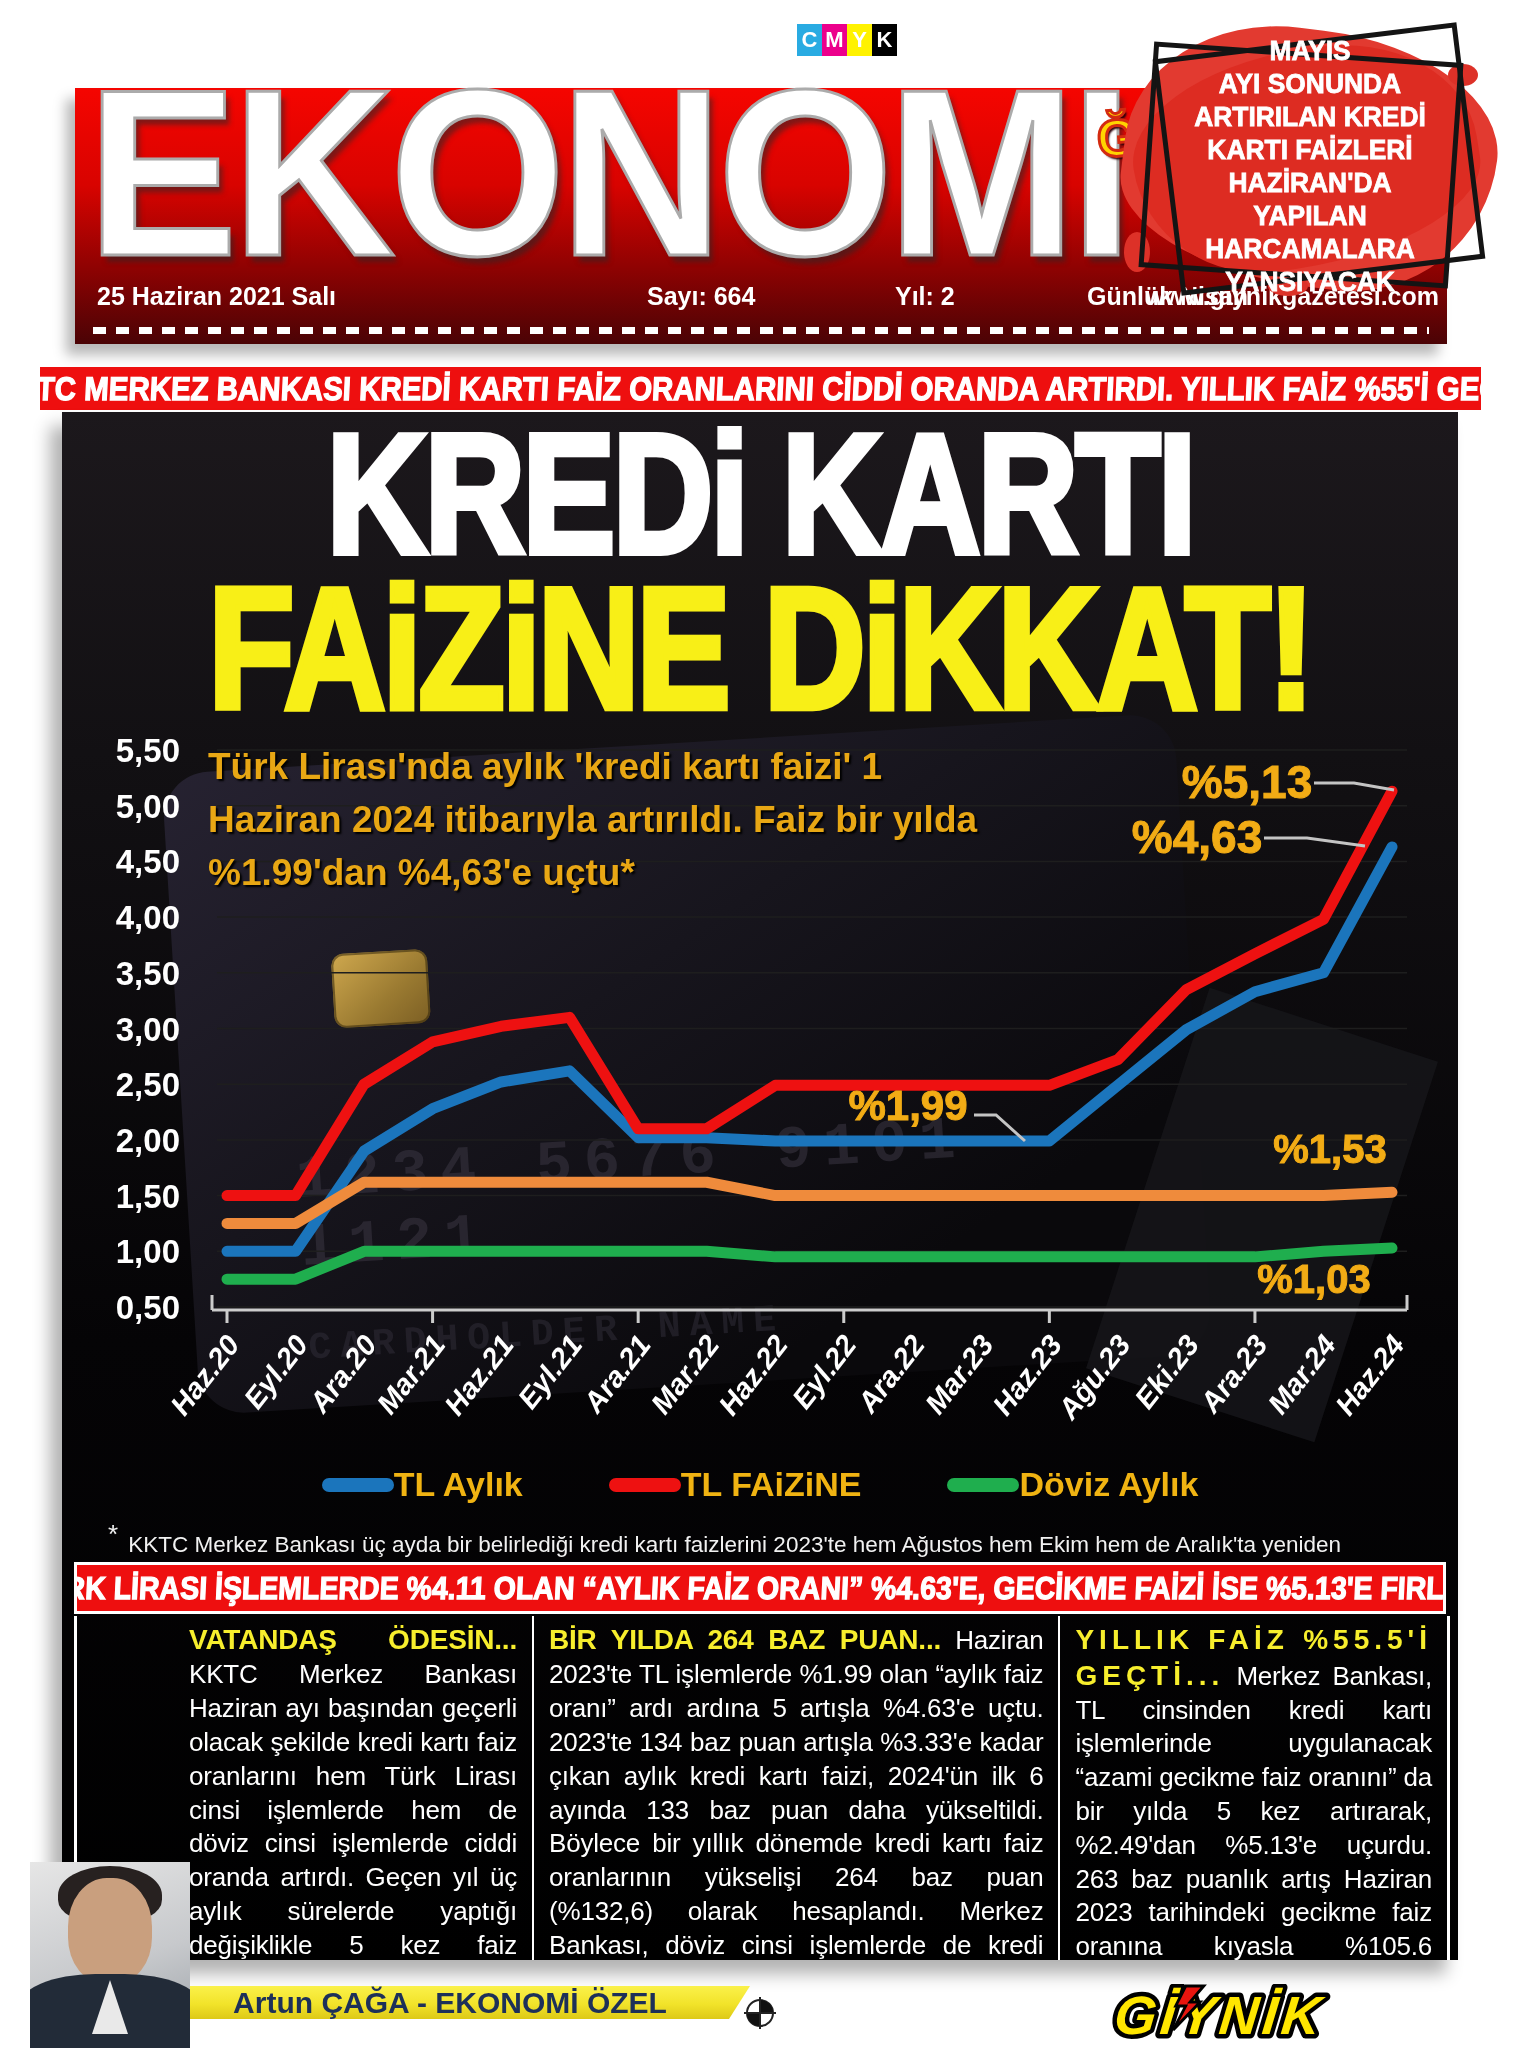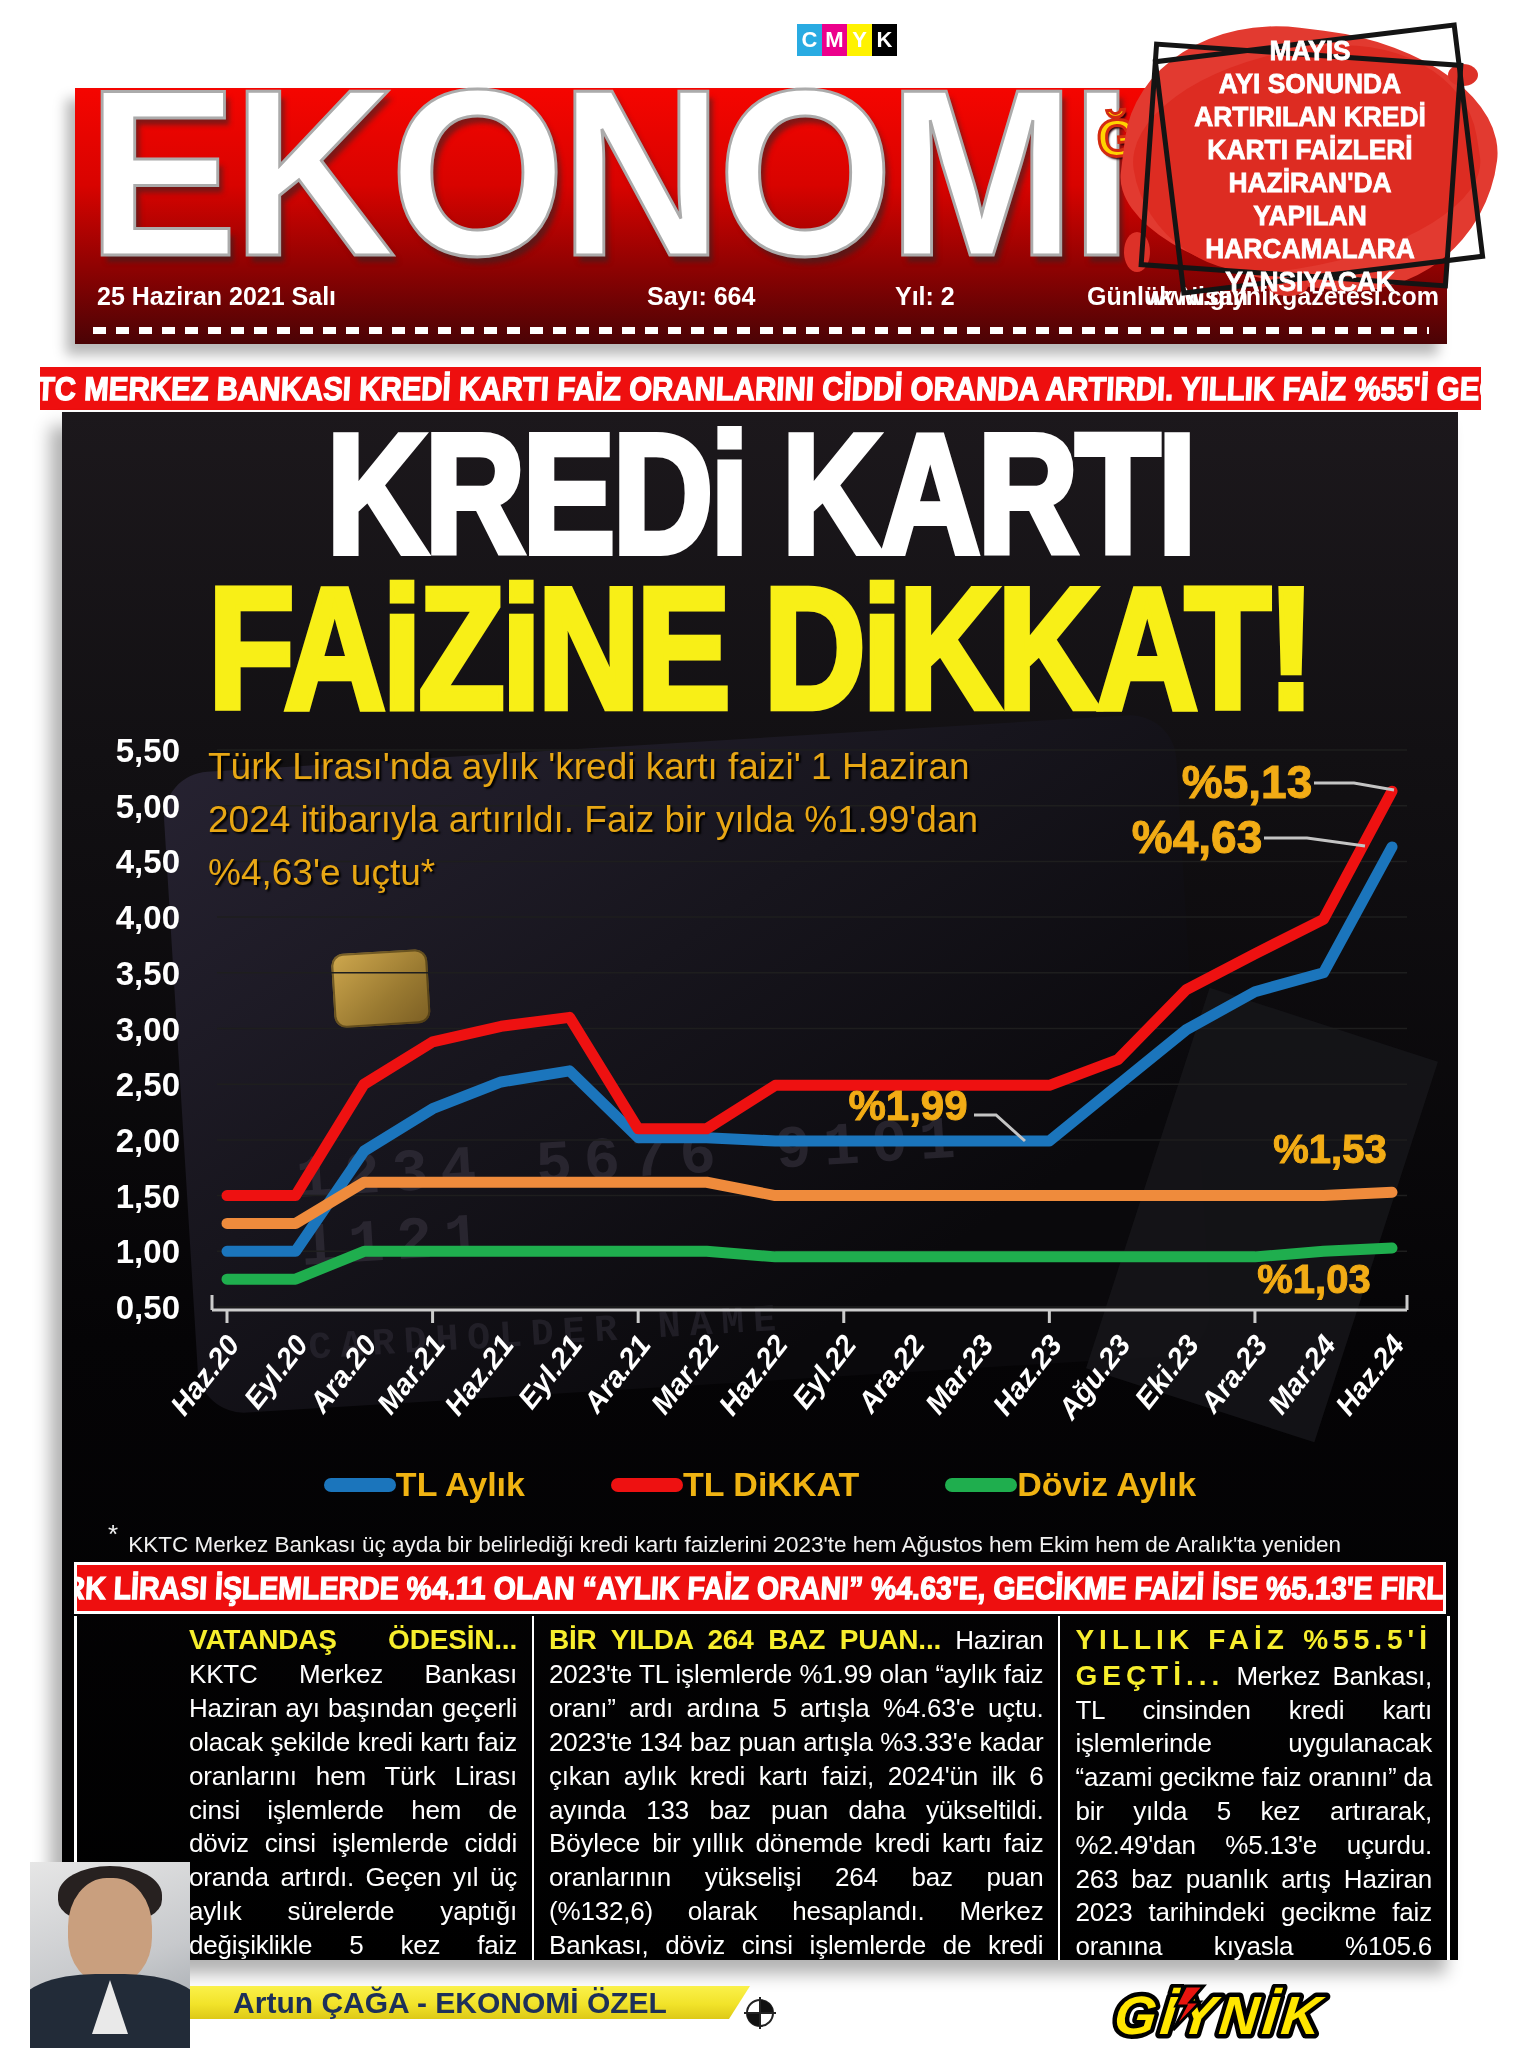--- a/index.html
+++ b/index.html
@@ -79,7 +79,7 @@
   .xtick{fill:#ffffff;font-size:29px;font-weight:700;font-style:italic;}
   .anno{fill:#f2ac15;font-weight:700;stroke:#f2ac15;stroke-width:1;paint-order:stroke;}
   .chart-title{position:absolute;left:146px;top:46px;width:790px;z-index:3;
-    color:#e8a714;font-size:37px;font-weight:400;line-height:1.43;text-shadow:2px 2px 2px #000;}
+    color:#e8a714;font-size:37px;font-weight:700;line-height:1.43;text-shadow:2px 2px 2px #000;}
   .legend{position:absolute;left:0;right:0;top:770px;display:flex;justify-content:center;gap:86px;z-index:3;}
   .lg-item{display:flex;align-items:center;gap:0;}
   .lg-swatch{width:72px;height:14px;border-radius:8px;display:inline-block;}

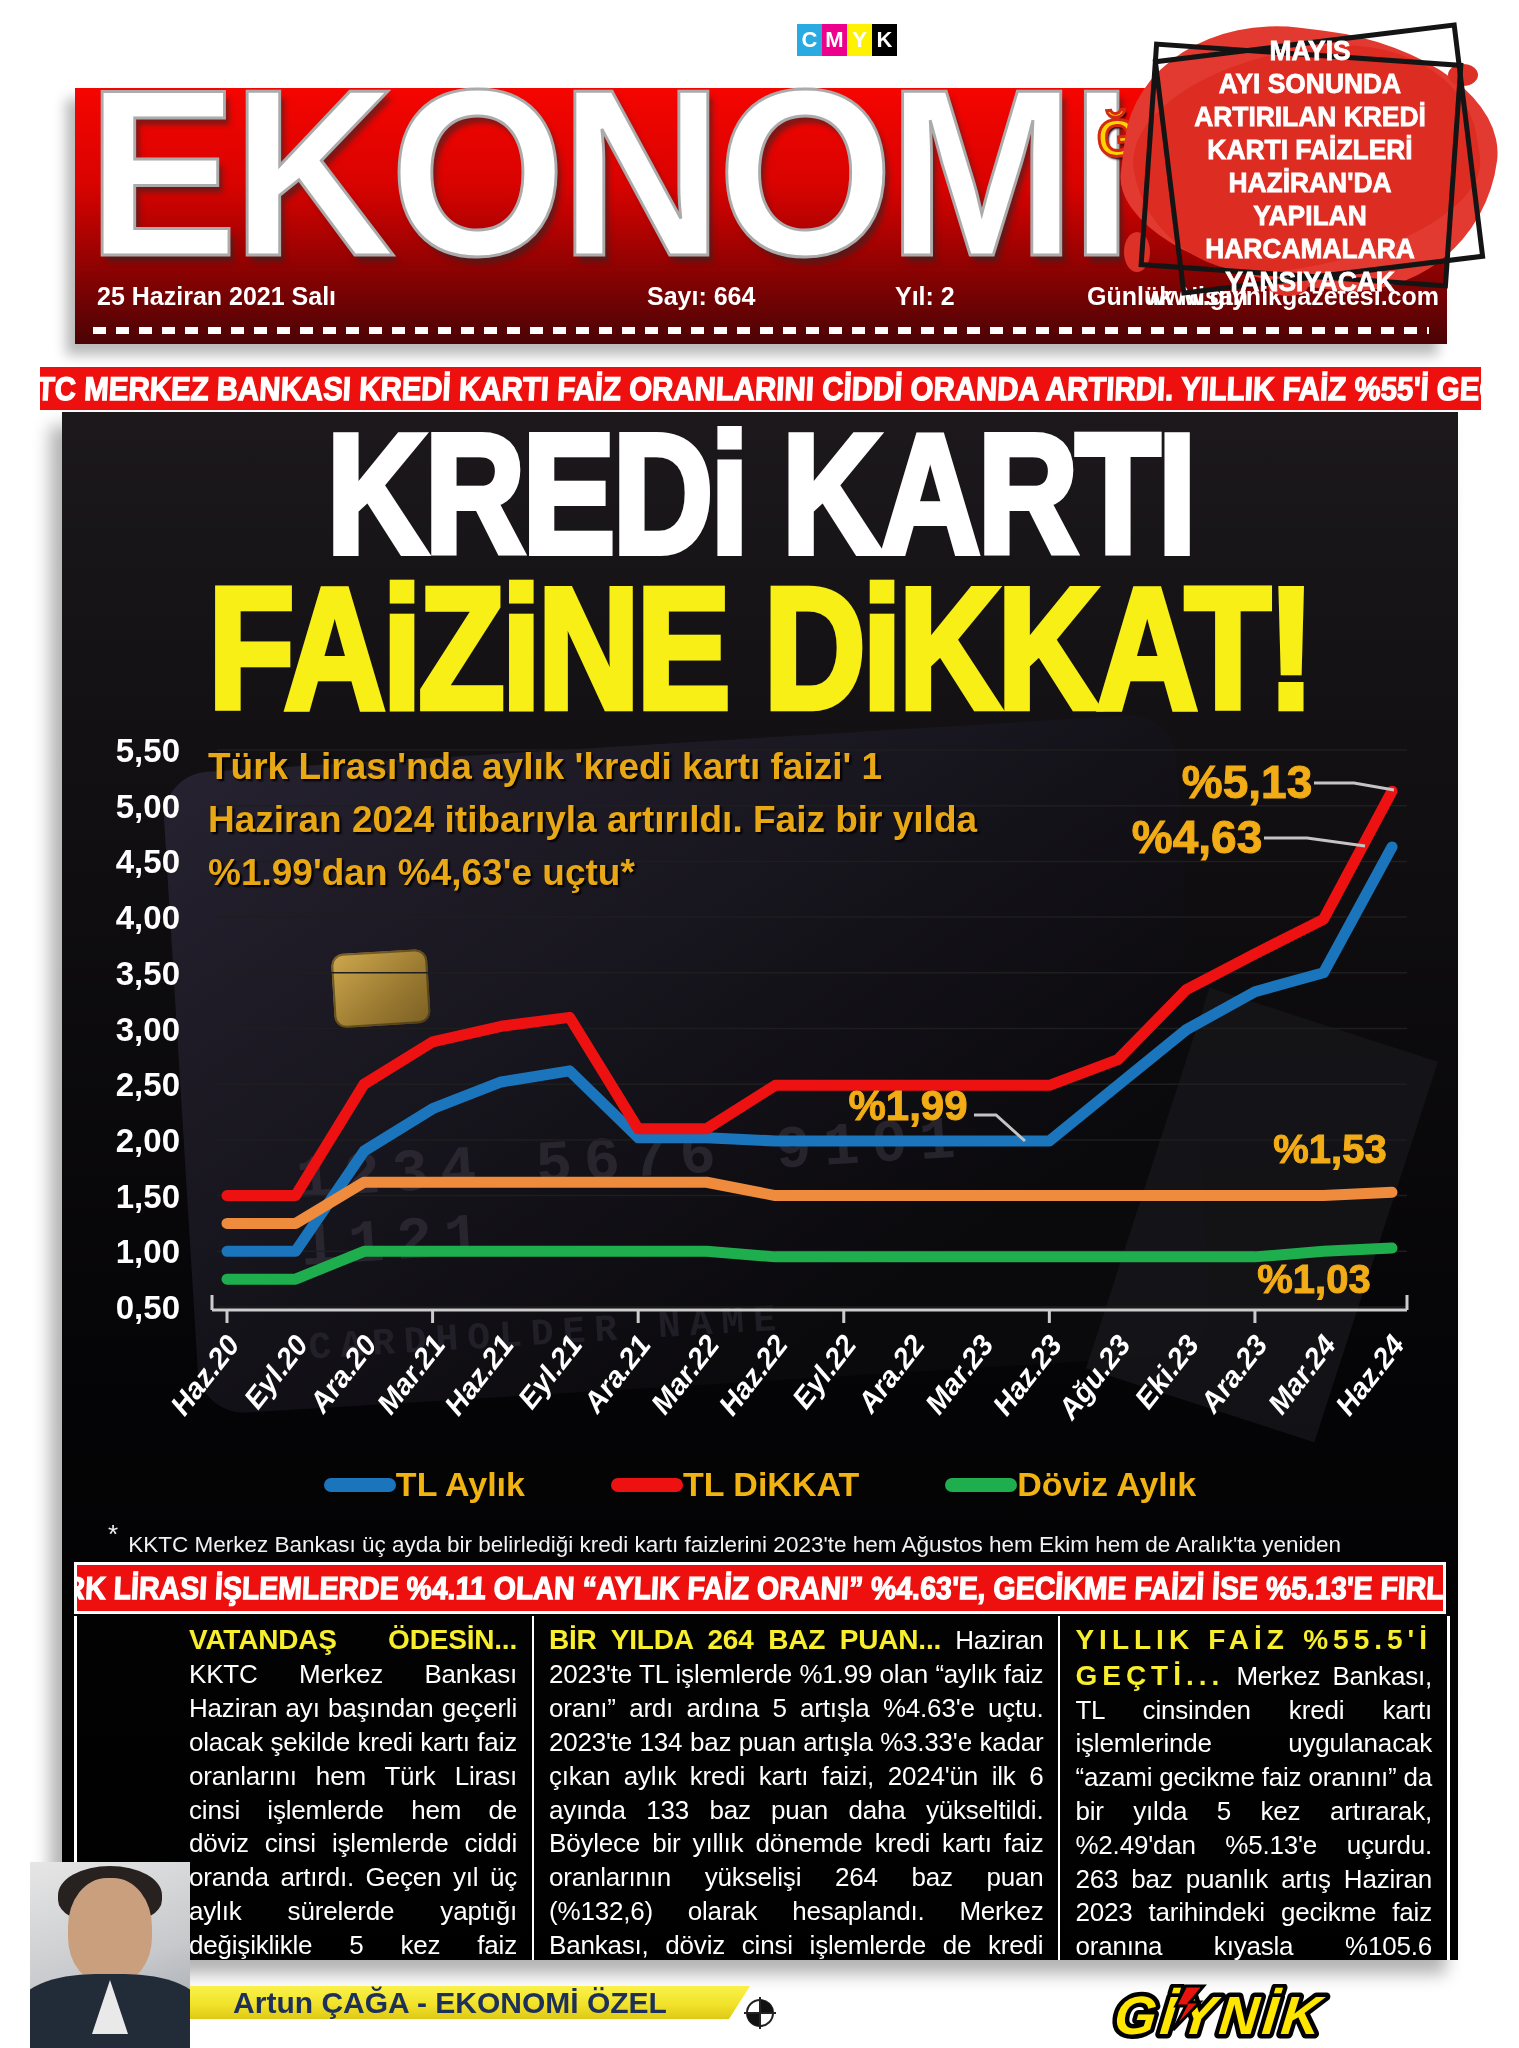--- a/index.html
+++ b/index.html
@@ -240,7 +240,7 @@
         </div>
         <div class="lg-item">
           <span class="lg-swatch" style="background: rgb(238, 17, 17);"></span>
-          <span class="lg-label">TL DiKKAT</span>
+          <span class="lg-label">TL FAiZiNE</span>
         </div>
         <div class="lg-item">
           <span class="lg-swatch" style="background: rgb(31, 174, 78);"></span>

